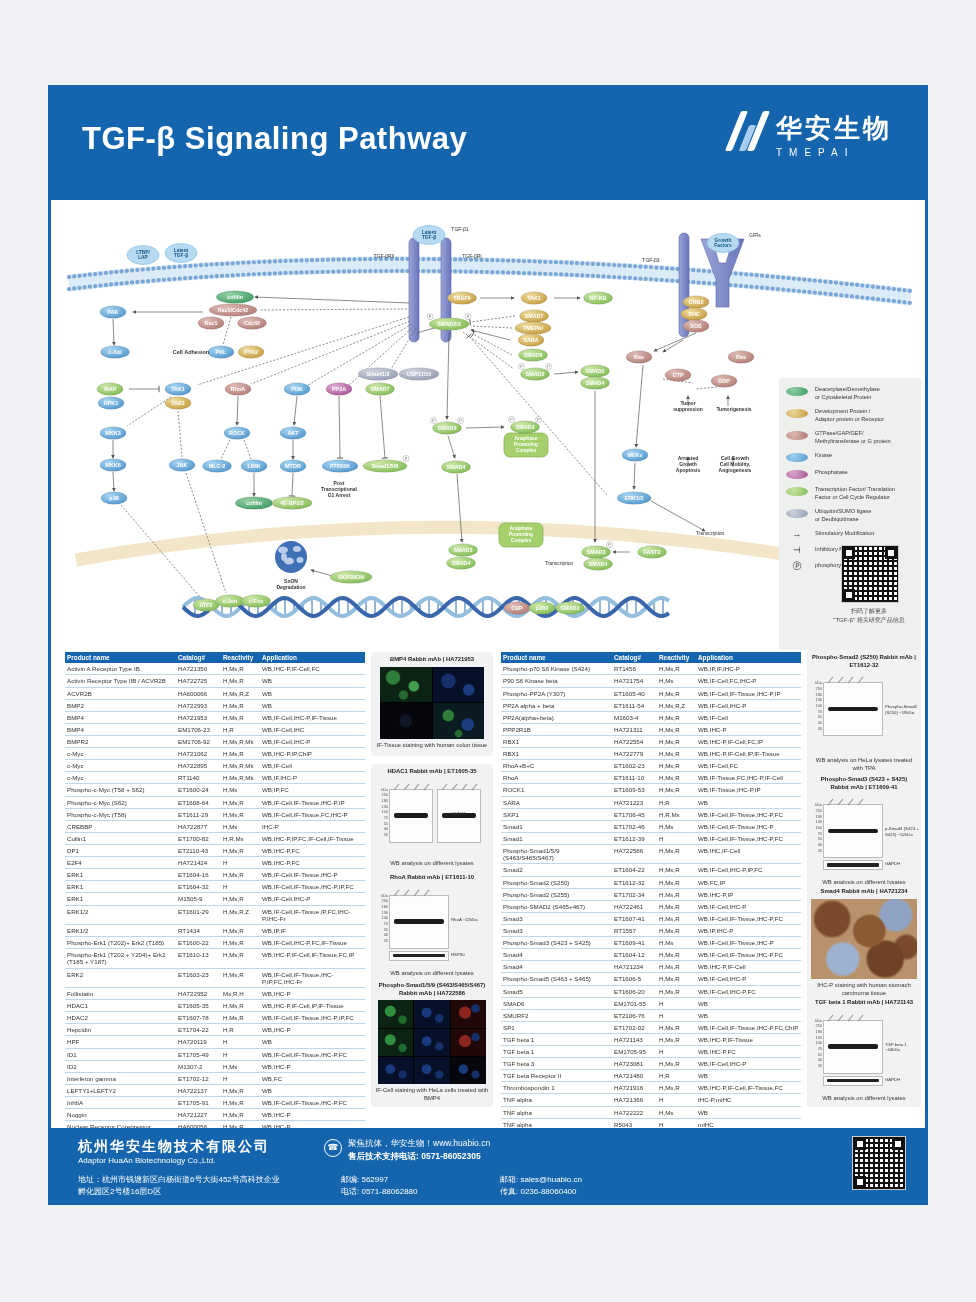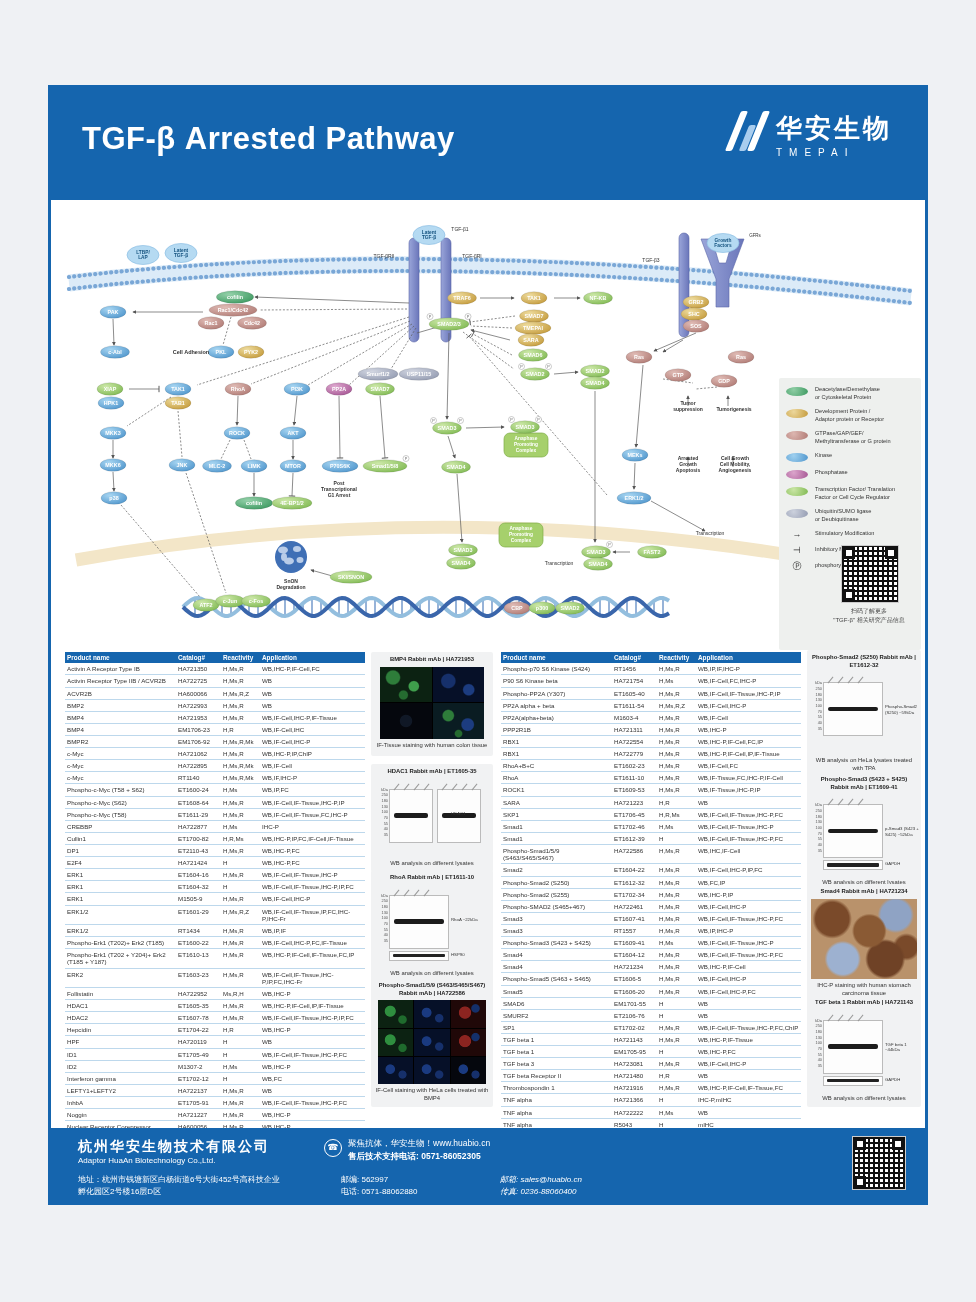--- a/index.html
+++ b/index.html
@@ -57,7 +57,7 @@
 
 <div class="poster">
   <div class="header">
-    <div class="title">TGF-β Arrested Pathway</div>
+    <div class="title">TGF-β Signaling Pathway</div>
     <div class="logo">
       <div class="logo-mark">
           <span></span>

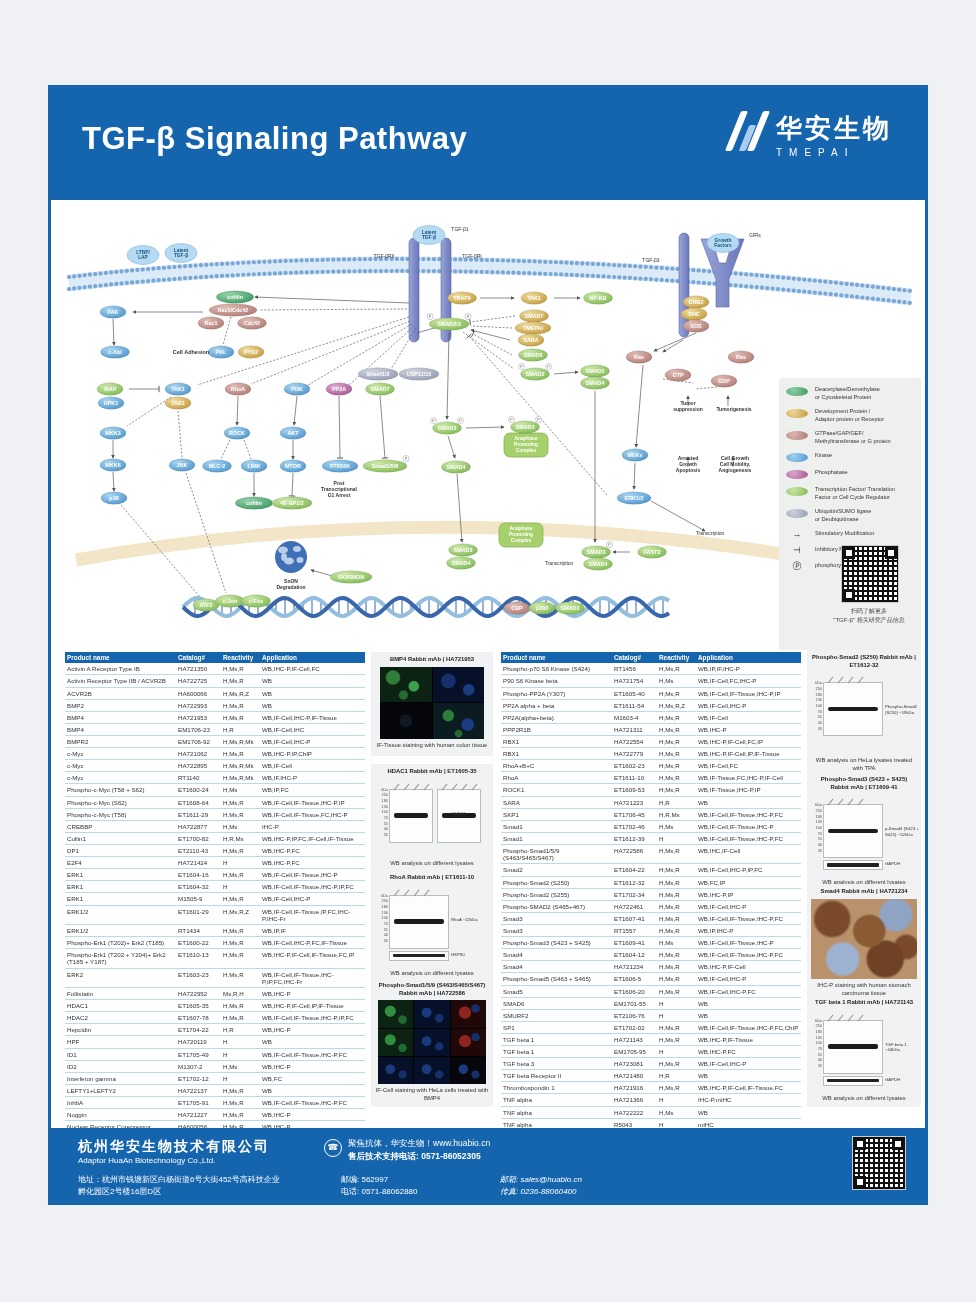--- a/index.html
+++ b/index.html
@@ -49,7 +49,7 @@
   .footer .phone-ic{position:absolute;left:276px;top:11px;width:16px;height:16px;border:1.5px solid #fff;border-radius:50%;text-align:center;line-height:15px;font-size:9px;}
   .footer .addr{position:absolute;left:30px;top:46px;font-size:8px;line-height:1.5;}
   .footer .zipcol{position:absolute;left:293px;top:46px;font-size:8px;line-height:1.5;}
-  .footer .mailcol{position:absolute;left:452px;top:46px;font-size:8px;line-height:1.5;font-style:italic;}
+  .footer .mailcol{position:absolute;left:452px;top:46px;font-size:8px;line-height:1.5;}
   .footer .fqr{position:absolute;right:22px;top:8px;}
 </style>
 </head>

